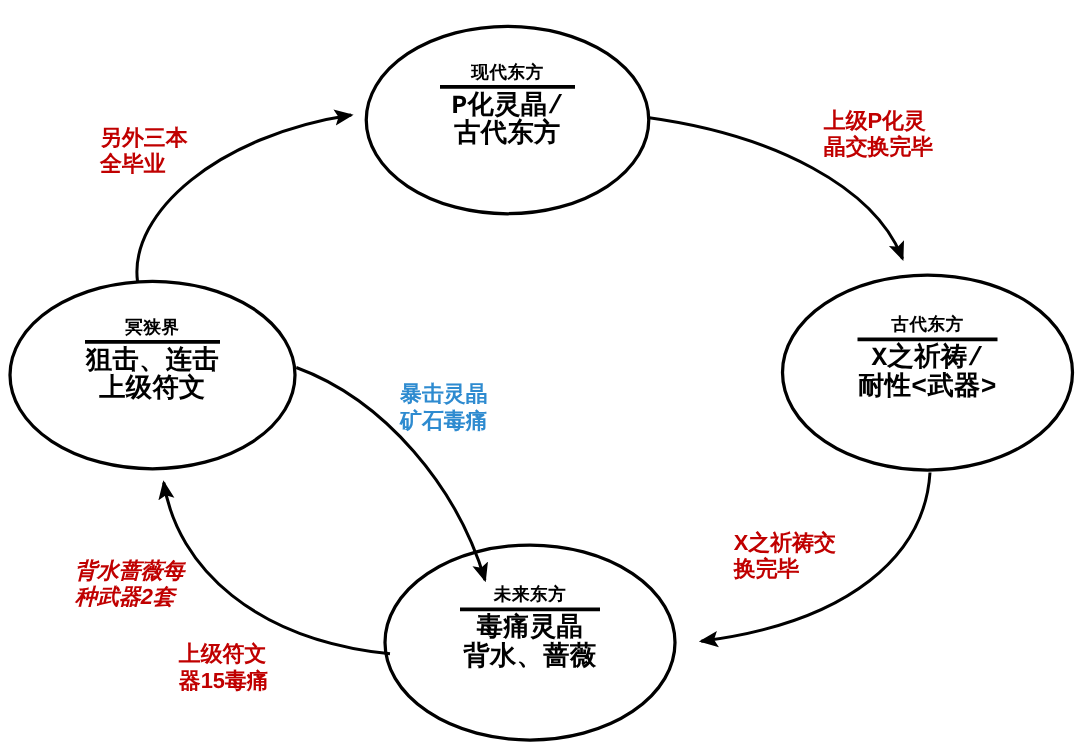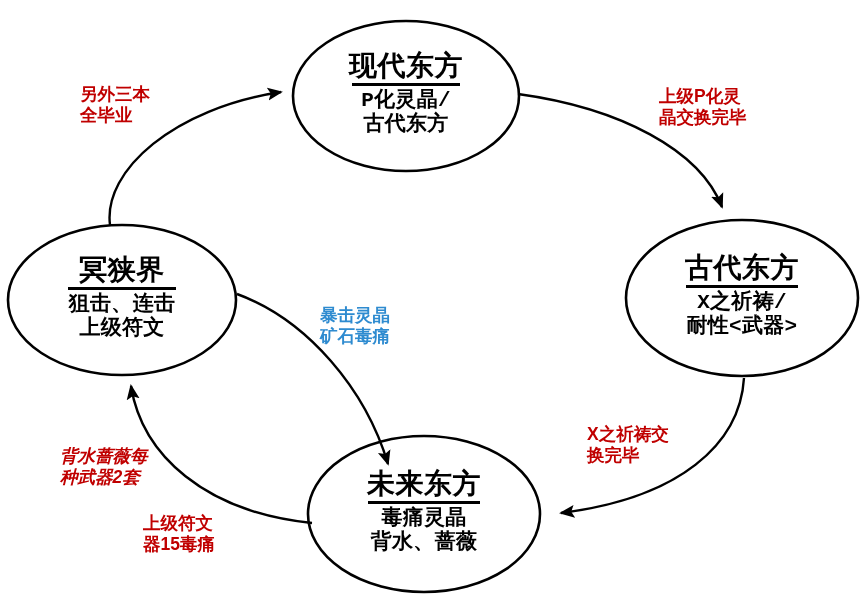--- a/index.html
+++ b/index.html
@@ -32,7 +32,7 @@
     pointer-events: none;
   }
   .node-title {
-    font-size: 28px;
+    font-size: 14px;
     letter-spacing: 0.5px;
   }
   .node-rule {

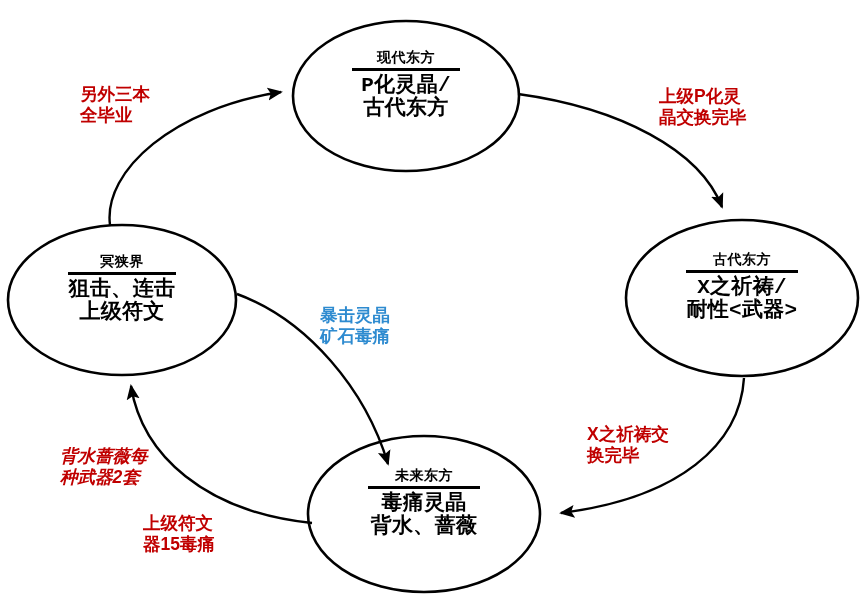--- a/index.html
+++ b/index.html
@@ -112,7 +112,7 @@
     <div class="node-sub">上级符文</div>
   </div>
 
-  <div class="edge-label red" style="left:80px; top:84px;">
+  <div class="edge-label red" style="left:80px; top:100px;">
     <div>另外三本</div>
     <div>全毕业</div>
   </div>

